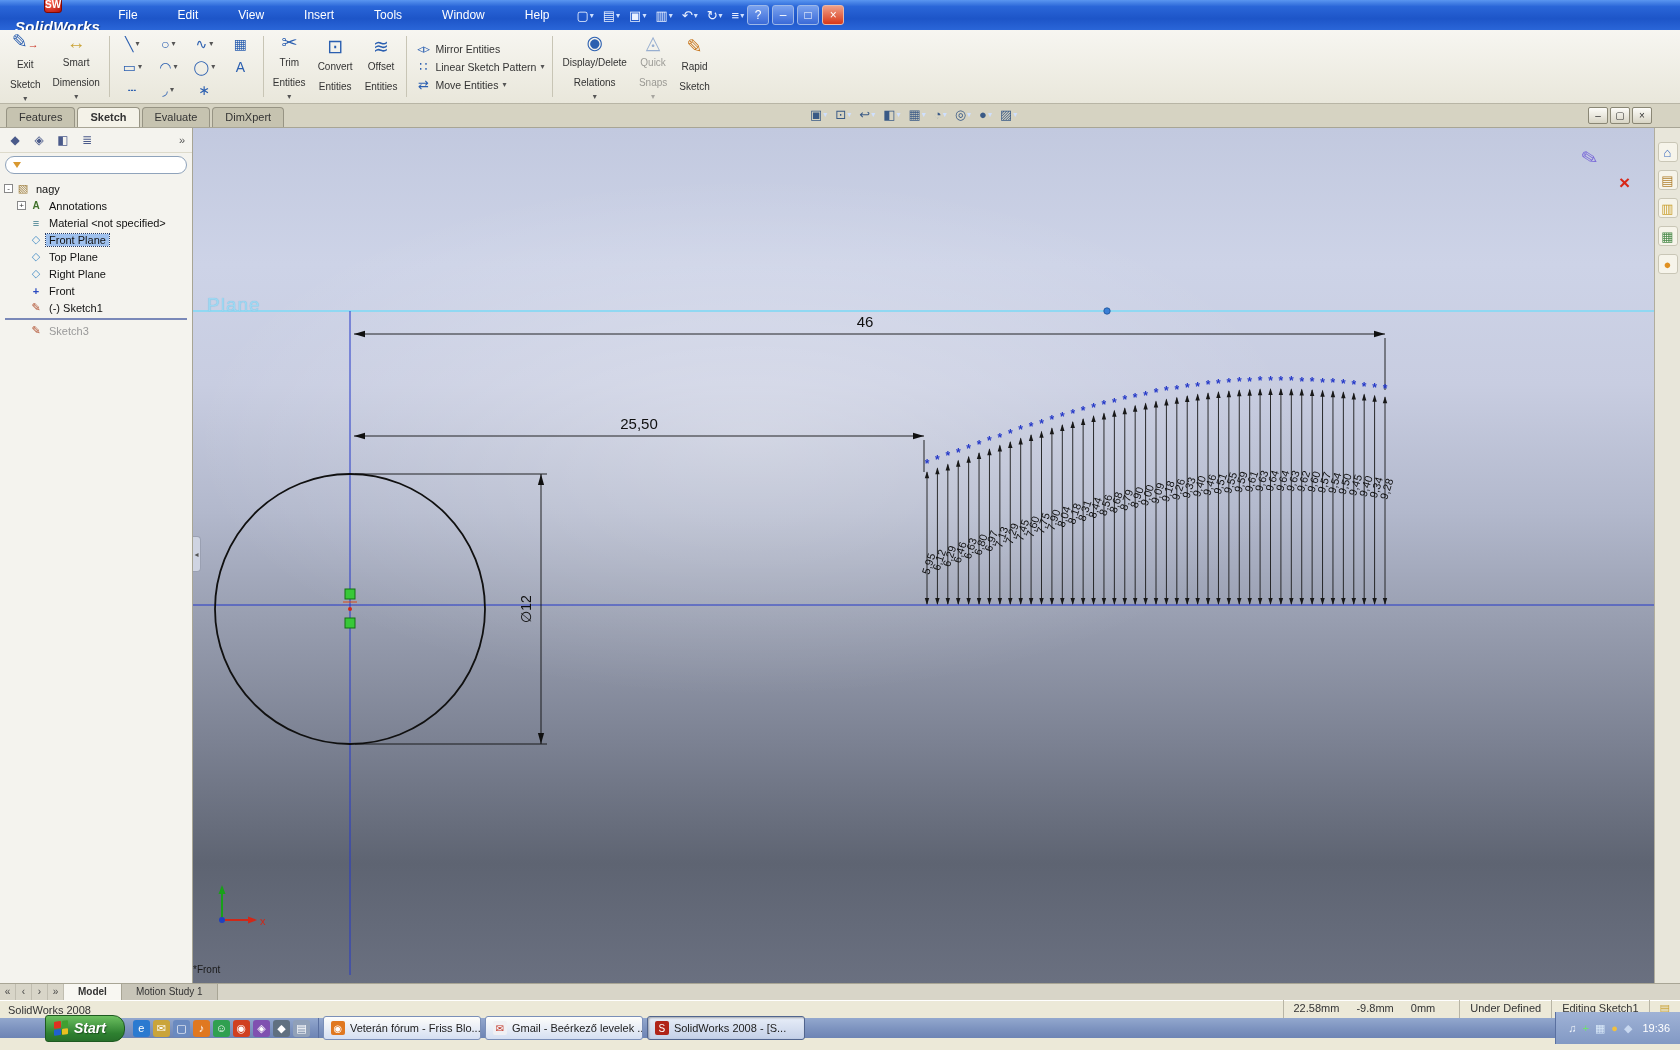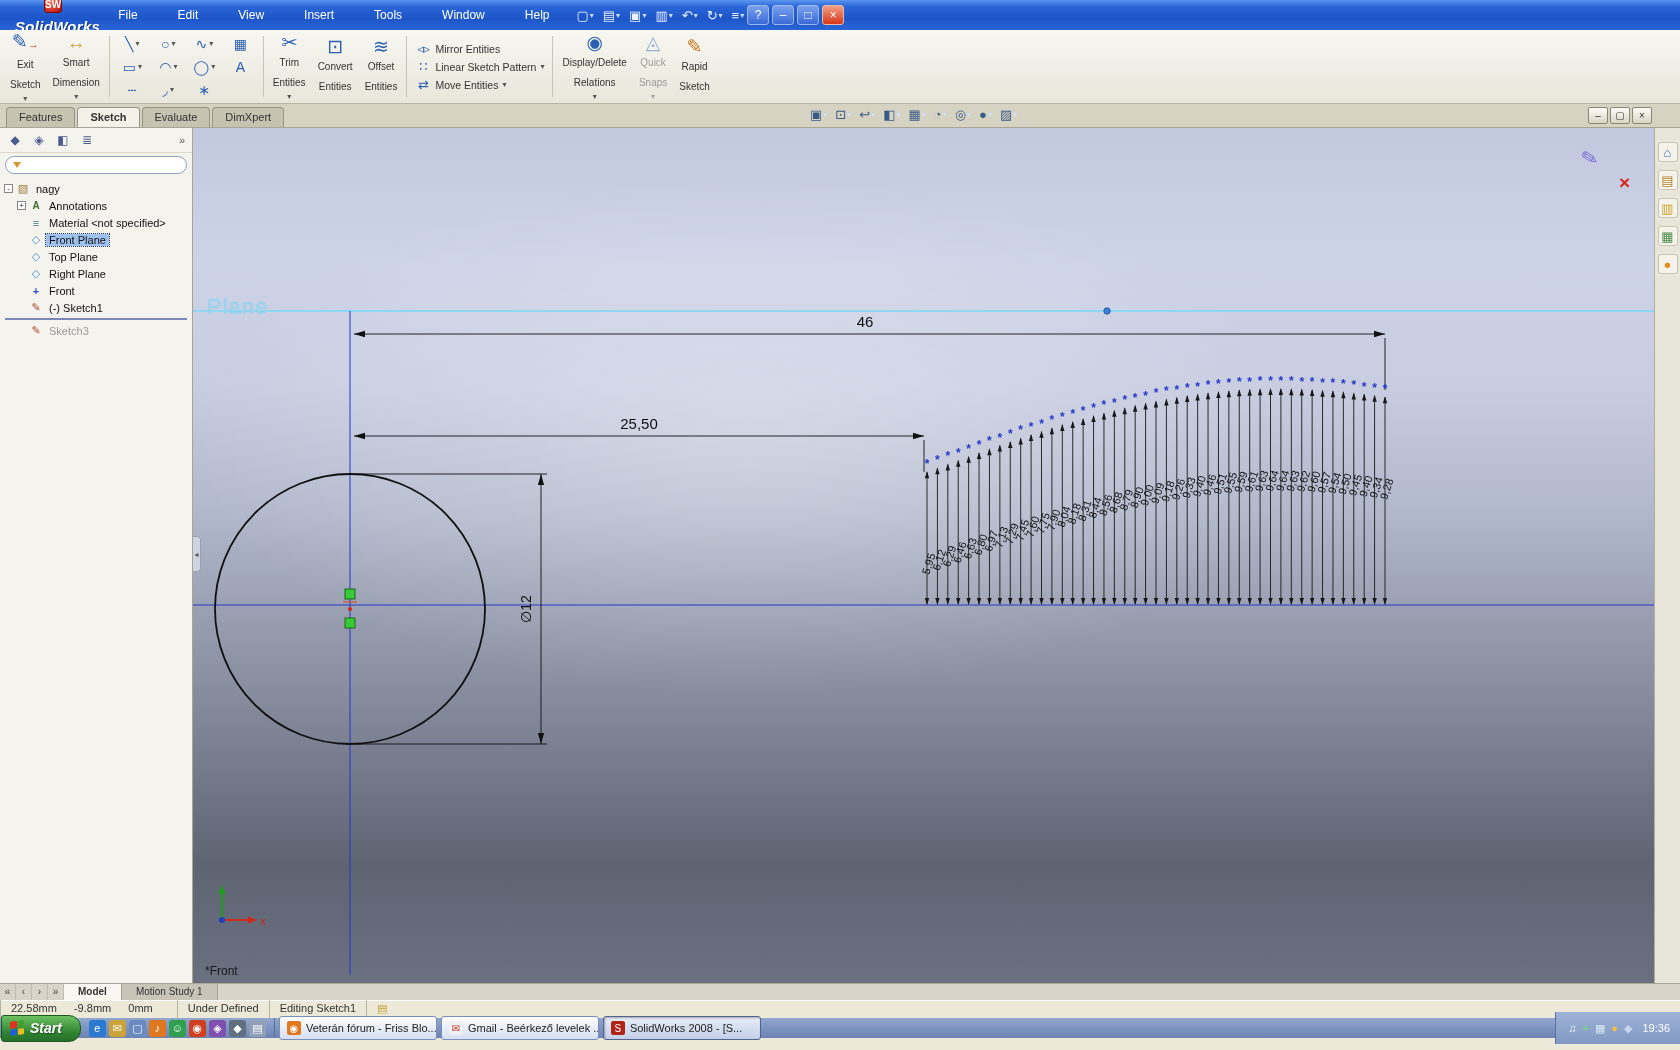--- a/index.html
+++ b/index.html
@@ -76,7 +76,7 @@
 .viewport{position:absolute;left:193px;top:128px;width:1461px;height:855px;overflow:hidden;background:linear-gradient(180deg,#c2c9df 0%,#cdd3e7 16%,#c8cde1 30%,#b2b8cc 45%,#979daf 58%,#7b8192 72%,#5e6472 86%,#6a7080 100%);}
 .viewport::before{content:'';position:absolute;inset:0;background:radial-gradient(ellipse 900px 420px at 38% 36%,rgba(255,255,255,.30),rgba(255,255,255,0) 62%);}
 .viewport svg{position:absolute;left:0;top:0;}
-.plane-label{position:absolute;left:14px;top:166px;font-size:22px;color:#9ed8f2;letter-spacing:1px;text-shadow:0 0 1px #6fb8dc;}
+.plane-label{position:absolute;left:14px;top:166px;font-size:19px;color:#9ed8f2;letter-spacing:1px;text-shadow:0 0 1px #6fb8dc;}
 .front-label{position:absolute;left:12px;top:836px;font-size:12px;color:#1a1a1a;}
 .confirm-pencil{position:absolute;right:56px;top:18px;font-size:20px;color:#7a6ad8;transform:rotate(-12deg);}
 .confirm-close{position:absolute;right:24px;top:44px;font-size:19px;color:#d82818;font-weight:bold;}

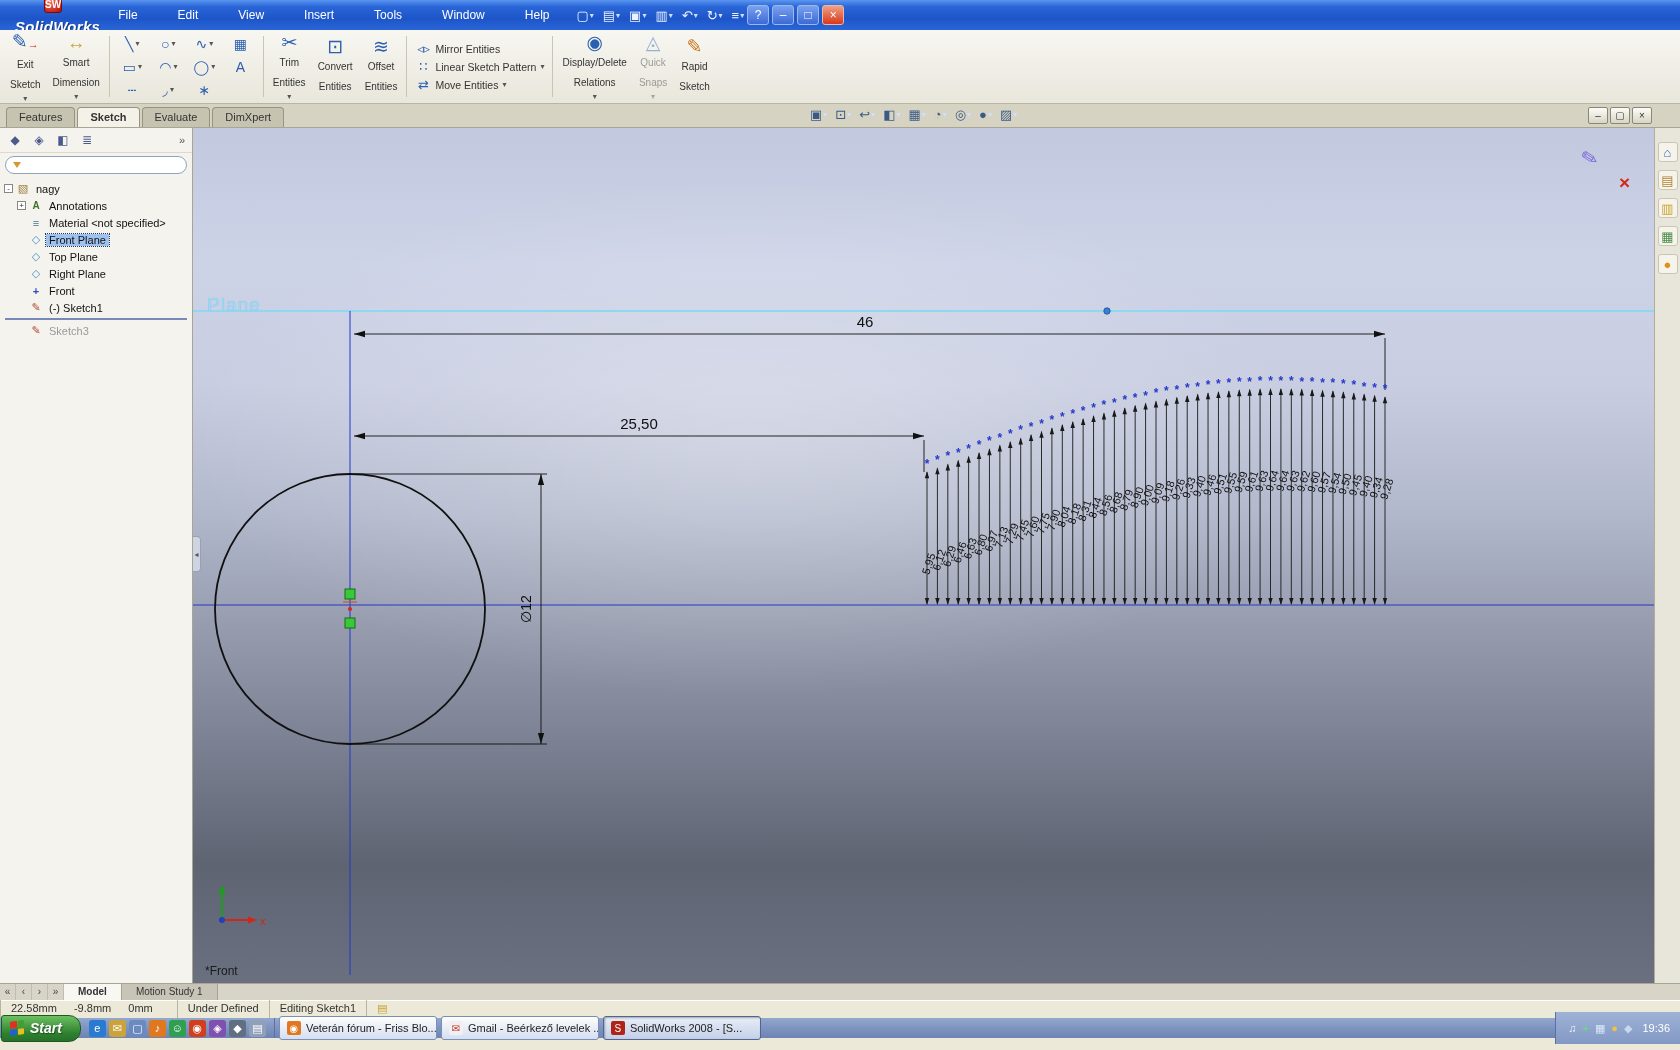--- a/index.html
+++ b/index.html
@@ -77,7 +77,7 @@
 .viewport::before{content:'';position:absolute;inset:0;background:radial-gradient(ellipse 900px 420px at 38% 36%,rgba(255,255,255,.30),rgba(255,255,255,0) 62%);}
 .viewport svg{position:absolute;left:0;top:0;}
 .plane-label{position:absolute;left:14px;top:166px;font-size:19px;color:#9ed8f2;letter-spacing:1px;text-shadow:0 0 1px #6fb8dc;}
-.front-label{position:absolute;left:12px;top:836px;font-size:12px;color:#1a1a1a;}
+.front-label{position:absolute;left:0;top:836px;font-size:10px;color:#1a1a1a;}
 .confirm-pencil{position:absolute;right:56px;top:18px;font-size:20px;color:#7a6ad8;transform:rotate(-12deg);}
 .confirm-close{position:absolute;right:24px;top:44px;font-size:19px;color:#d82818;font-weight:bold;}
 .splitter{position:absolute;left:0;top:408px;width:8px;height:36px;background:#cfd4e2;border:1px solid #9aa0b2;border-left:none;border-radius:0 4px 4px 0;display:flex;align-items:center;justify-content:center;font-size:8px;color:#555;}

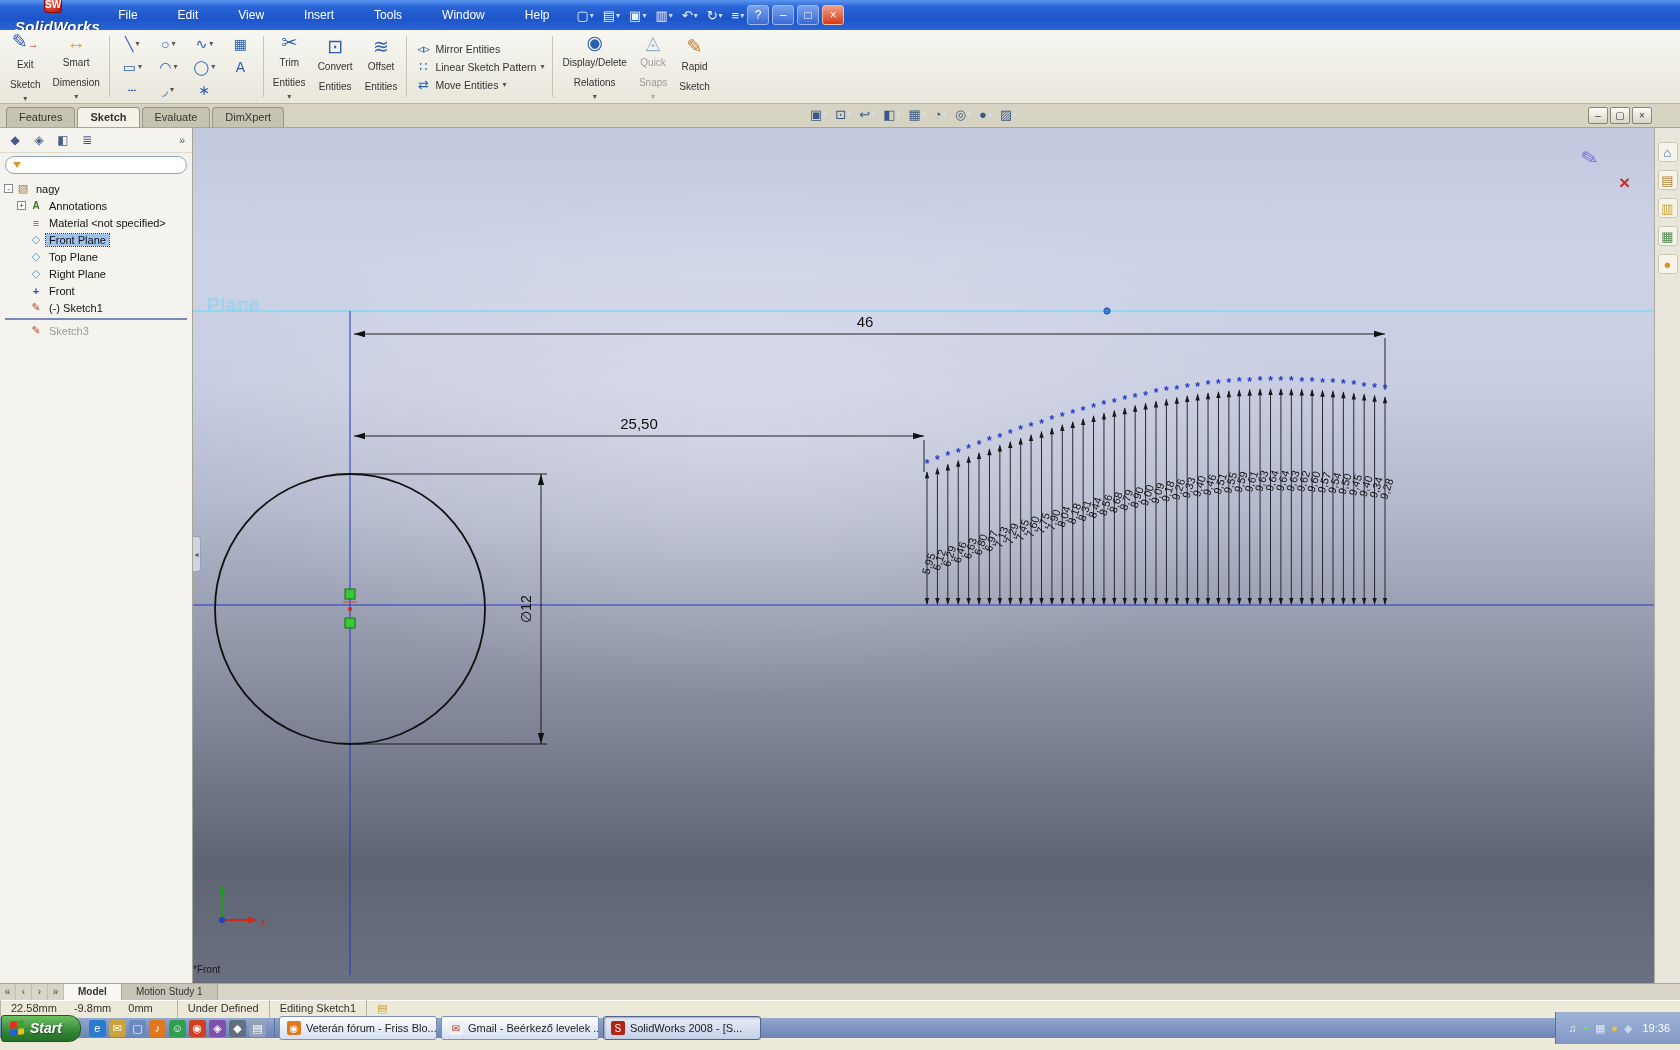--- a/index.html
+++ b/index.html
@@ -787,6 +787,7 @@
   </div>
 
   <div class="statusbar">
+    <div class="sb-left">SolidWorks 2008</div>
     <div class="sb-cell sb-coords">
       <span>22.58mm</span>
       <span>-9.8mm</span>

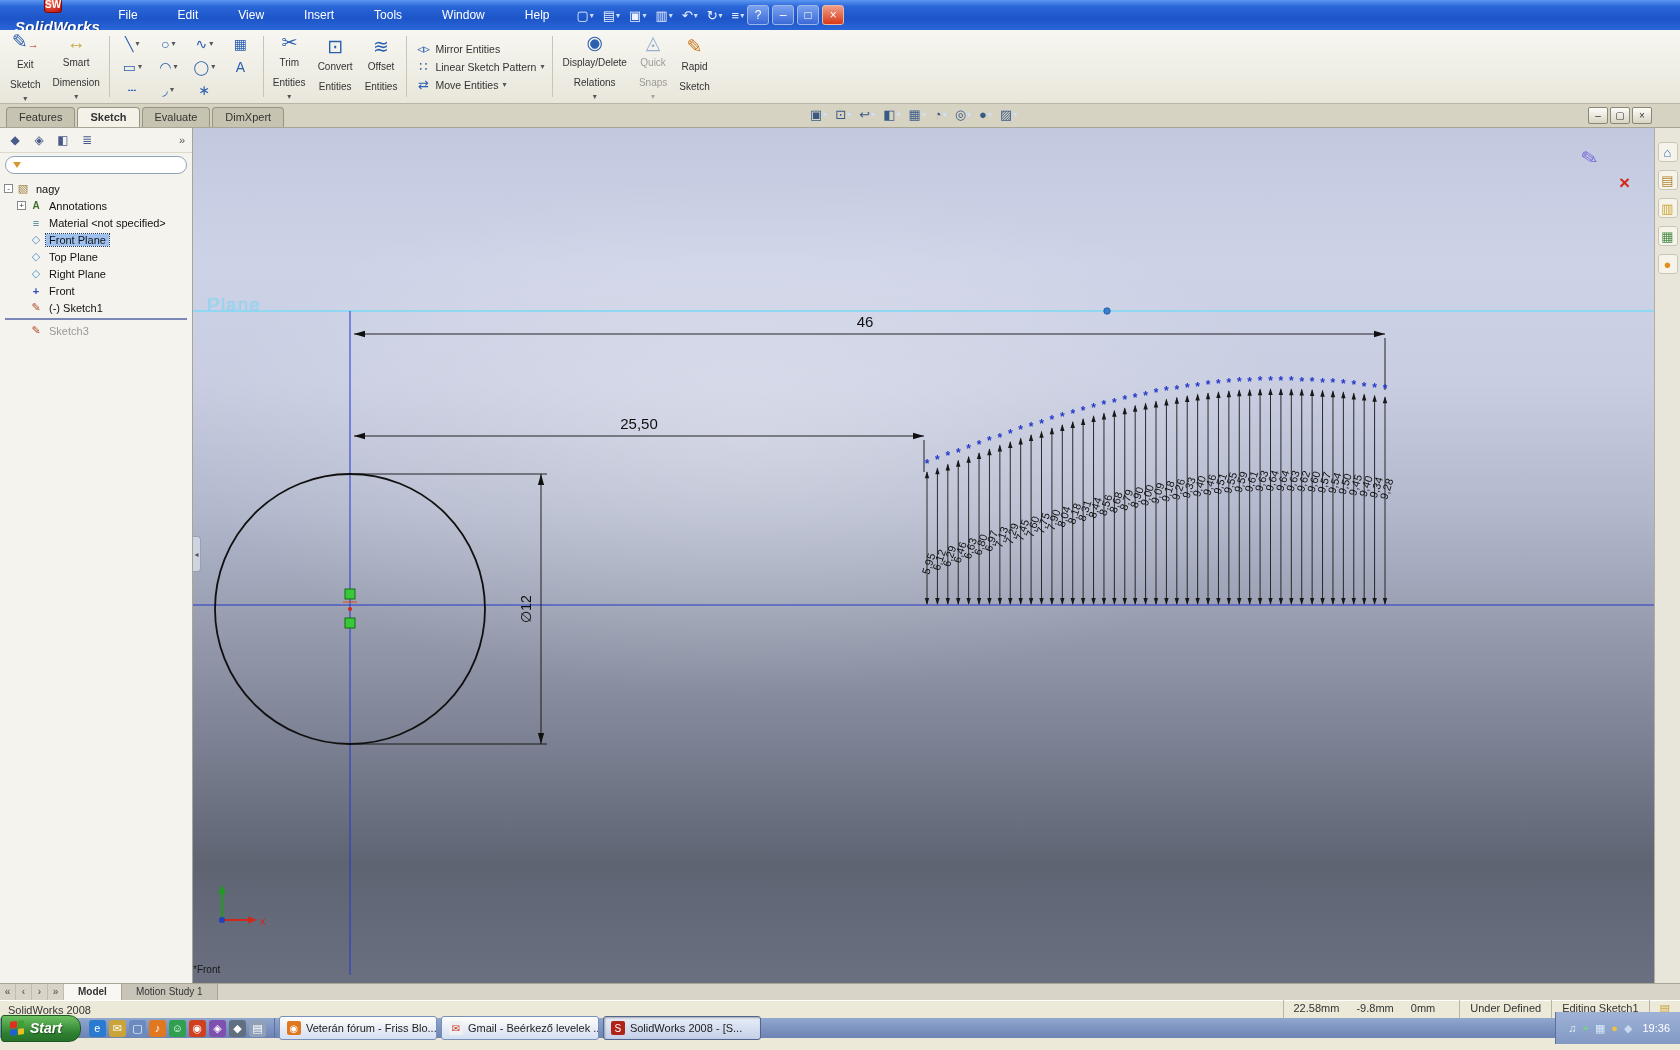--- a/index.html
+++ b/index.html
@@ -98,7 +98,7 @@
 .sb-coords span{margin-right:14px;}
 
 
-.taskbar{position:absolute;left:0;top:1018px;width:100%;height:20px;background:linear-gradient(180deg,#93a8ce 0%,#7e94c0 50%,#6d84b4 100%);display:flex;align-items:center;}
+.taskbar{position:absolute;left:0;top:1018px;width:100%;height:20px;background:linear-gradient(180deg,#93a8ce 0%,#7e94c0 50%,#6d84b4 100%);display:flex;align-items:center;padding-left:44px;}
 .start-btn{height:27px;margin-left:1px;padding:0 18px 0 8px;background:linear-gradient(180deg,#6cc060,#2e8030 70%,#27702a);border-radius:3px 12px 12px 3px;color:#fff;font-weight:bold;font-style:italic;font-size:14px;display:flex;align-items:center;gap:6px;text-shadow:1px 1px 1px rgba(0,0,0,.4);border:1px solid #1e5a20;}
 .flag{width:14px;height:14px;display:grid;grid-template-columns:1fr 1fr;grid-template-rows:1fr 1fr;gap:1px;transform:skewY(-6deg);}
 .flag i{border-radius:1px;}

